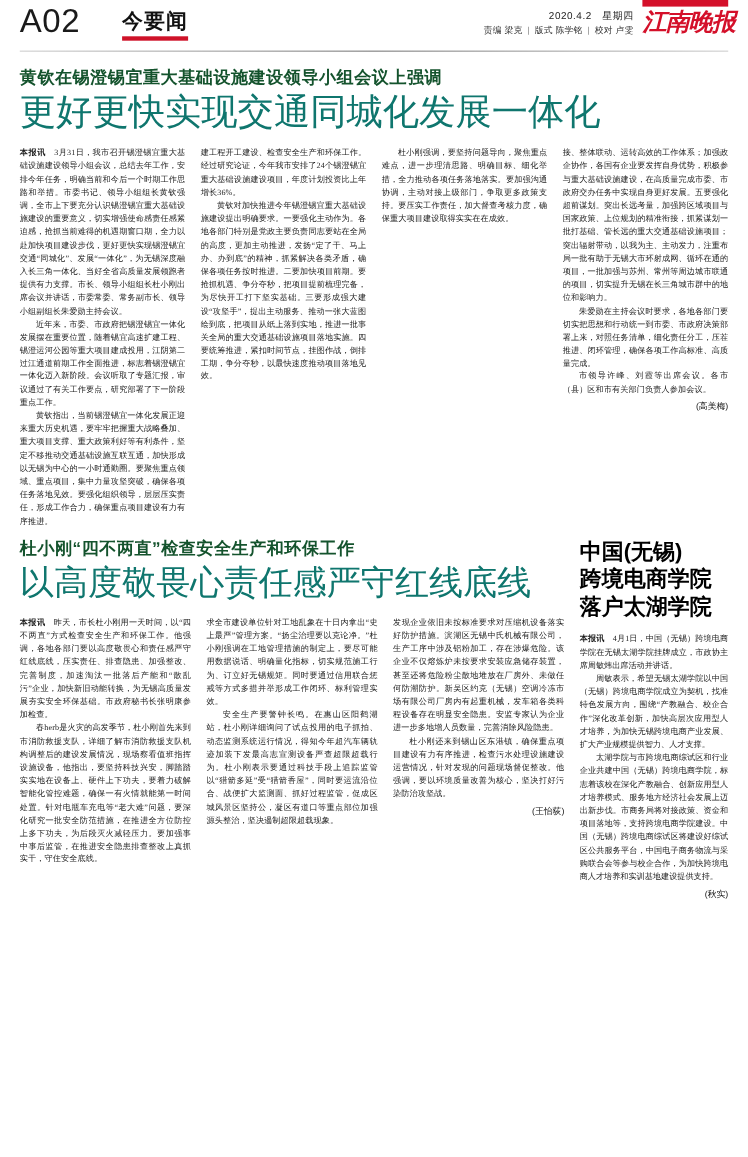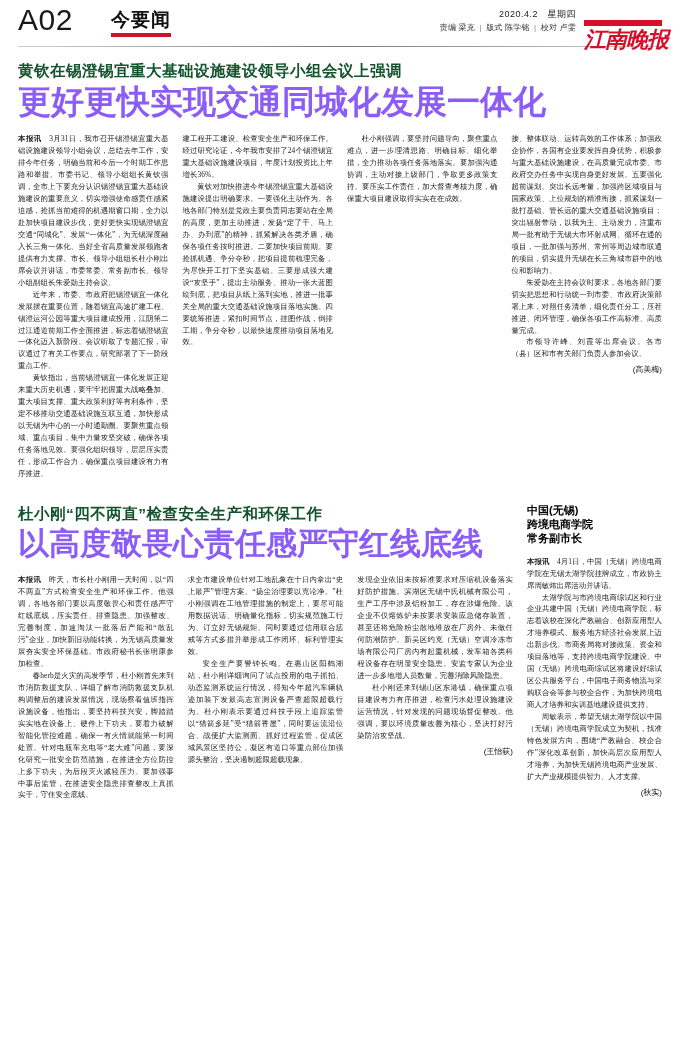--- a/index.html
+++ b/index.html
@@ -35,7 +35,7 @@
   .head-date { font-size: 9px; color: #222; letter-spacing: 0.5px; line-height: 1.5; }
   .head-credits { font-size: 8px; color: #333; letter-spacing: 0.2px; line-height: 1.5; white-space: nowrap; }
   .head-credits .sep { color: #888; padding: 0 2px; }
-  .logo-wrap { position: absolute; right: 0; top: 20px; width: 78px; }
+  .logo-wrap { position: absolute; right: 0; top: 0; width: 78px; }
   .logo-bar { height: 6px; background: #d4102a; width: 78px; }
   .logo-text {
     font-family: "Liberation Serif", "DejaVu Serif", serif;

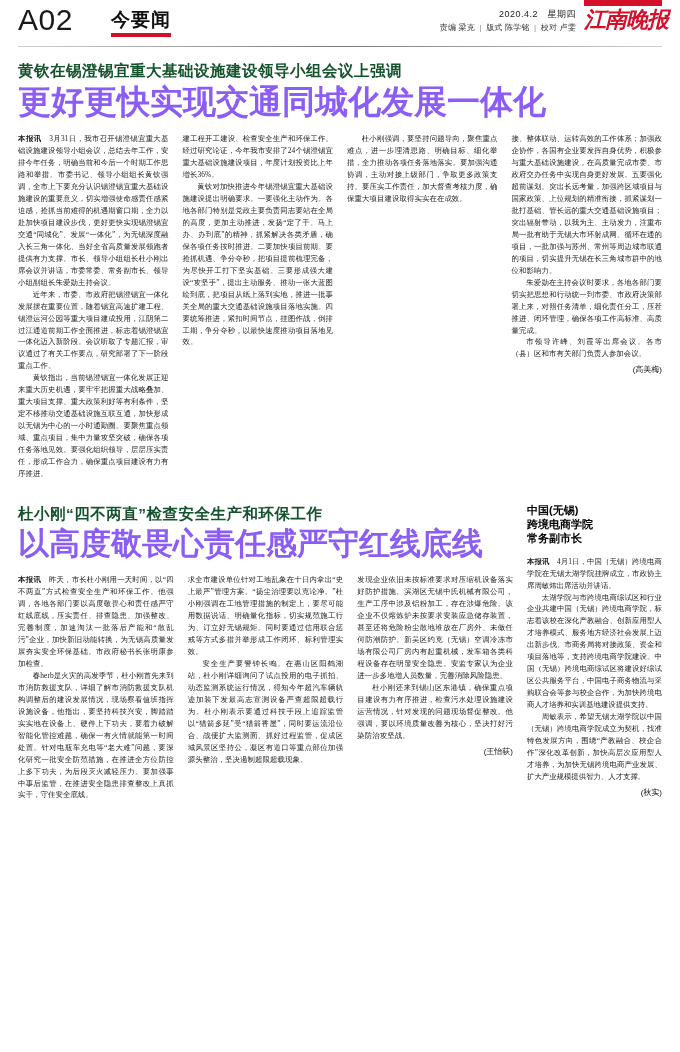--- a/index.html
+++ b/index.html
@@ -56,7 +56,7 @@
   }
   .headline {
     font-family: "Liberation Sans", "DejaVu Sans", sans-serif;
-    font-size: 33px; font-weight: 700; color: #8b5cf6;
+    font-size: 33px; font-weight: 400; color: #0f766e;
     letter-spacing: 0px; line-height: 1.14;
   }
   .headline-2 { font-size: 31px; }

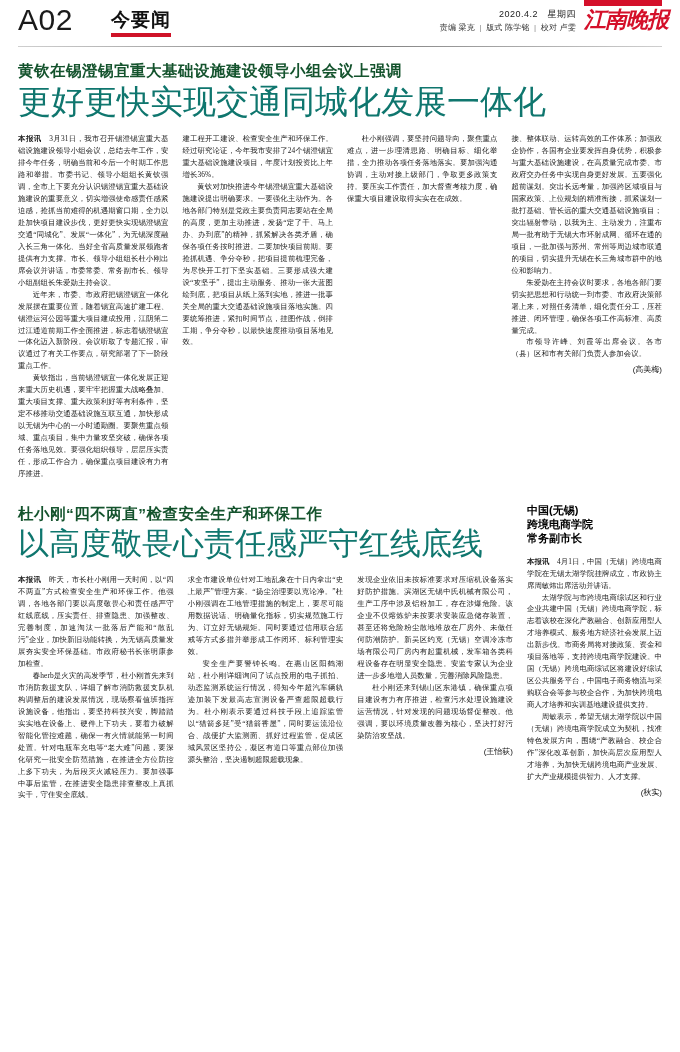--- a/index.html
+++ b/index.html
@@ -88,7 +88,7 @@
   }
   .side-head div { white-space: nowrap; }
 
-  .lower-wrap { display: flex; gap: 14px; margin-top: 24px; }
+  .lower-wrap { display: flex; gap: 14px; margin-top: 10px; }
   .lower-main { flex: 0 0 495px; }
   .lower-side { flex: 1 1 0; min-width: 0; }
   .lower-main .cols { gap: 14px; }

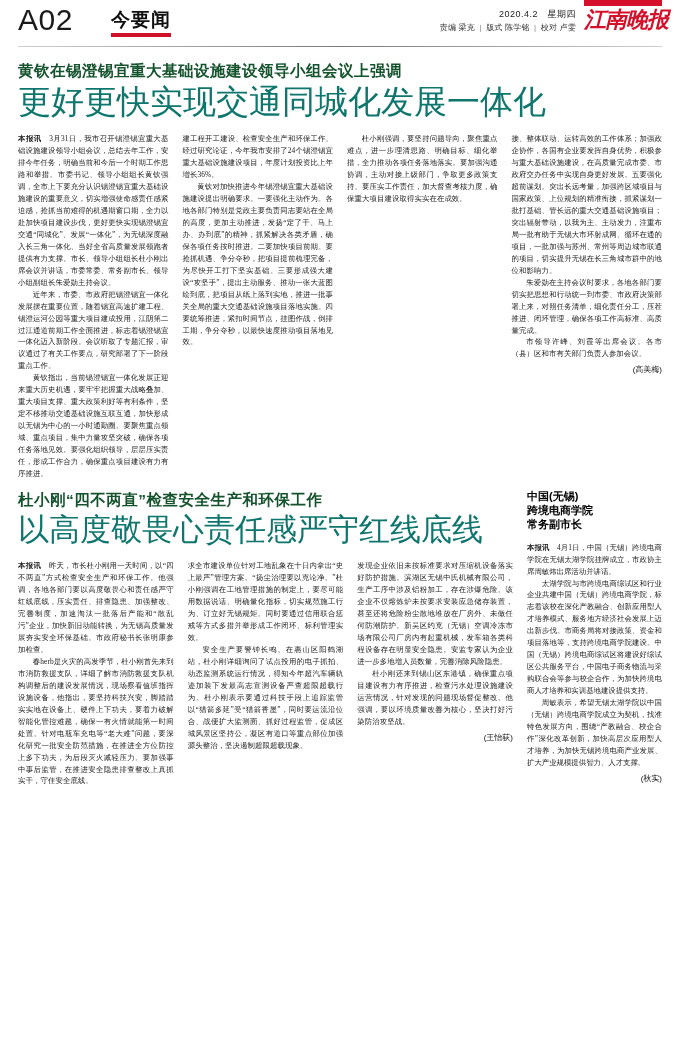--- a/index.html
+++ b/index.html
@@ -83,7 +83,7 @@
   
   .side-head {
     font-family: "Liberation Sans", "DejaVu Sans", sans-serif;
-    font-size: 11px; font-weight: 800; line-height: 1.25;
+    font-size: 20px; font-weight: 800; line-height: 1.25;
     color: #000; letter-spacing: 0px;
   }
   .side-head div { white-space: nowrap; }

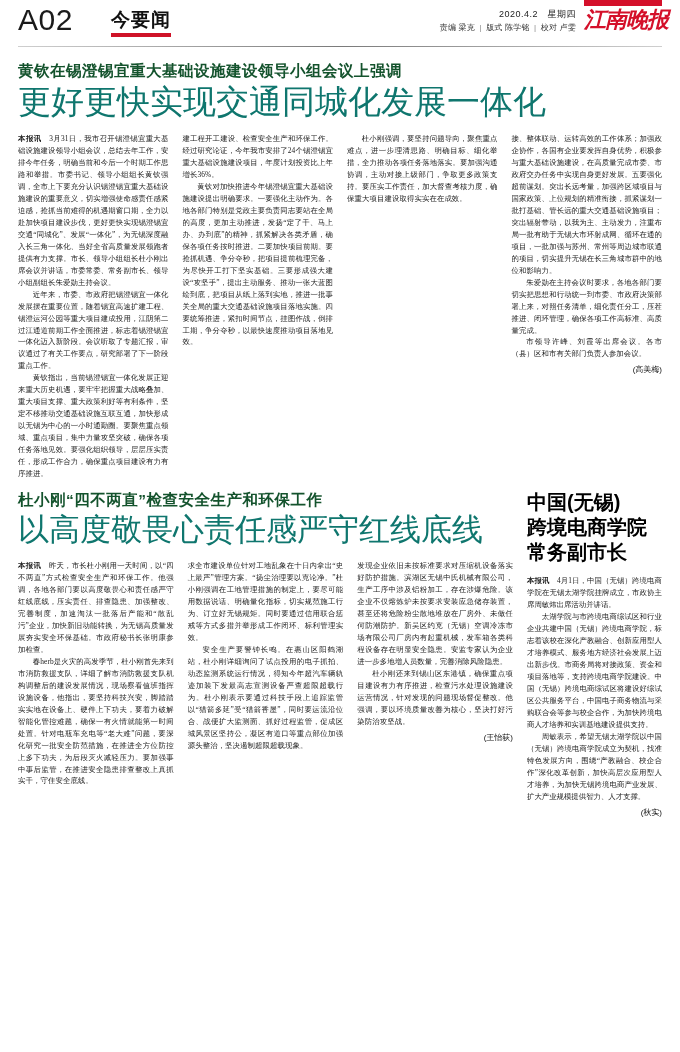--- a/index.html
+++ b/index.html
@@ -189,7 +189,7 @@
       <div class="side-head">
         <div>中国(无锡)</div>
         <div>跨境电商学院</div>
-        <div>常务副市长</div>
+        <div>落户太湖学院</div>
       </div>
       <div class="side-body">
         <p><b class="lead">本报讯</b>　4月1日，中国（无锡）跨境电商学院在无锡太湖学院挂牌成立，市政协主席周敏炜出席活动并讲话。</p>

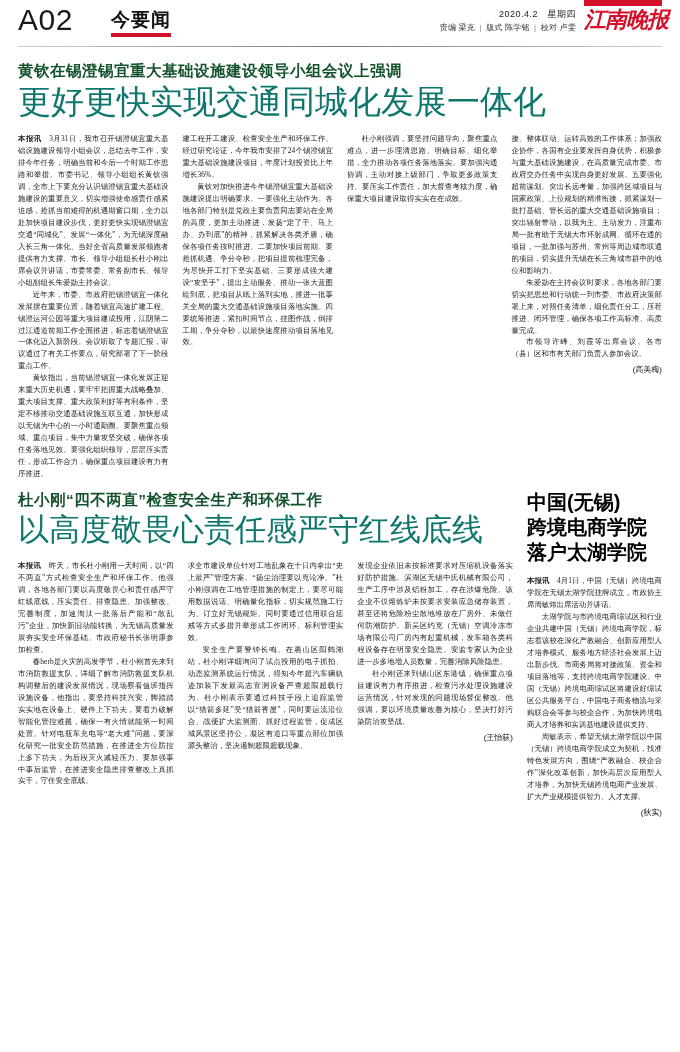--- a/index.html
+++ b/index.html
@@ -193,8 +193,8 @@
       </div>
       <div class="side-body">
         <p><b class="lead">本报讯</b>　4月1日，中国（无锡）跨境电商学院在无锡太湖学院挂牌成立，市政协主席周敏炜出席活动并讲话。</p>
+        <p class="indent">周敏表示，希望无锡太湖学院以中国（无锡）跨境电商学院成立为契机，找准特色发展方向，围绕“产教融合、校企合作”深化改革创新，加快高层次应用型人才培养，为加快无锡跨境电商产业发展、扩大产业规模提供智力、人才支撑。</p>
         <p class="indent">太湖学院与市跨境电商综试区和行业企业共建中国（无锡）跨境电商学院，标志着该校在深化产教融合、创新应用型人才培养模式、服务地方经济社会发展上迈出新步伐。市商务局将对接政策、资金和项目落地等，支持跨境电商学院建设。中国（无锡）跨境电商综试区将建设好综试区公共服务平台，中国电子商务物流与采购联合会等参与校企合作，为加快跨境电商人才培养和实训基地建设提供支持。</p>
-        <p class="indent">周敏表示，希望无锡太湖学院以中国（无锡）跨境电商学院成立为契机，找准特色发展方向，围绕“产教融合、校企合作”深化改革创新，加快高层次应用型人才培养，为加快无锡跨境电商产业发展、扩大产业规模提供智力、人才支撑。</p>
         <div class="byline">(秋实)</div>
       </div>
     </div>

